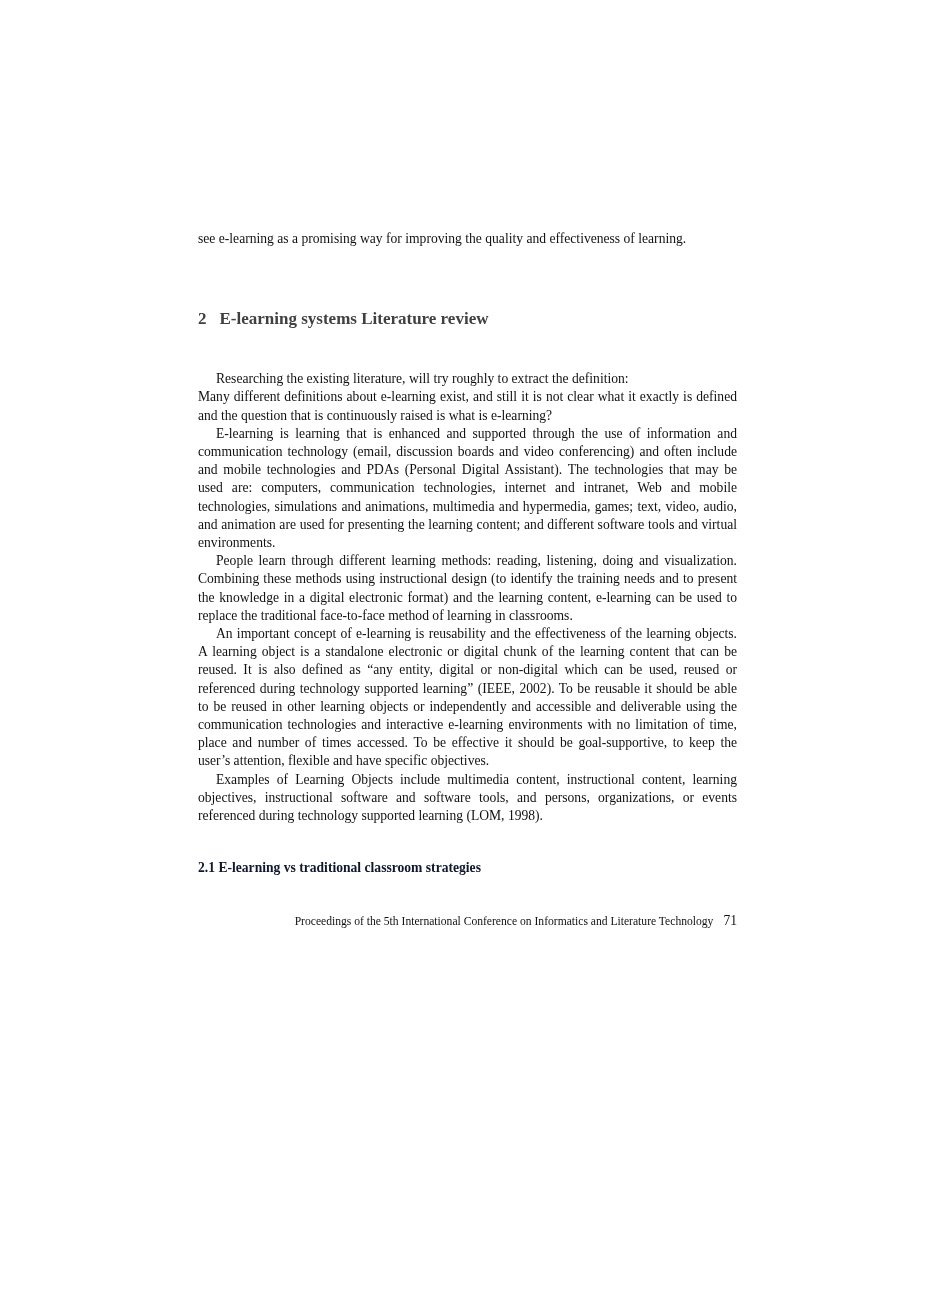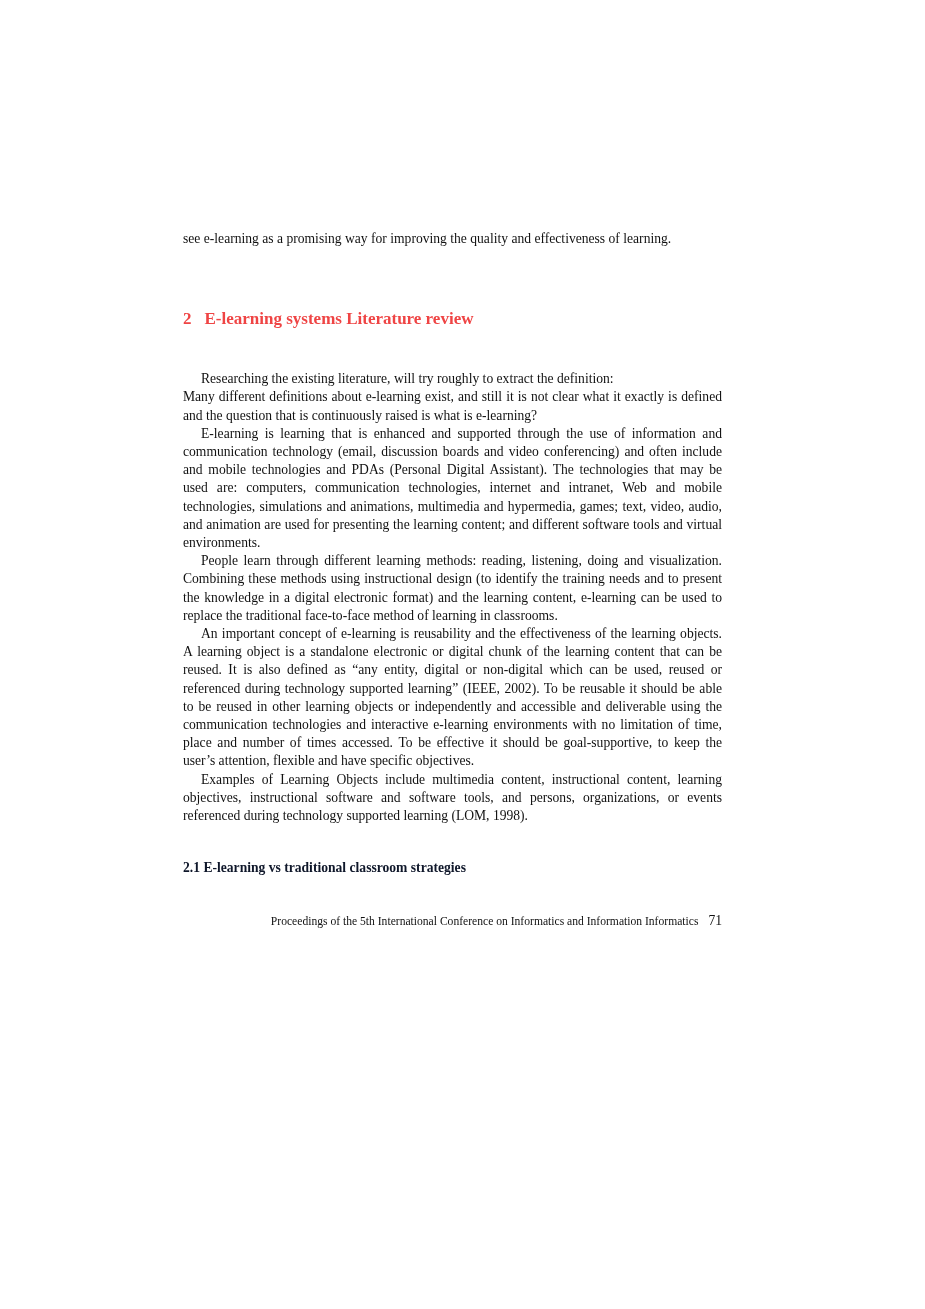--- a/index.html
+++ b/index.html
@@ -20,7 +20,7 @@
   }
   .content {
     position: absolute;
-    left: 183px;
+    left: 198px;
     top: 230px;
     width: 539px;
   }

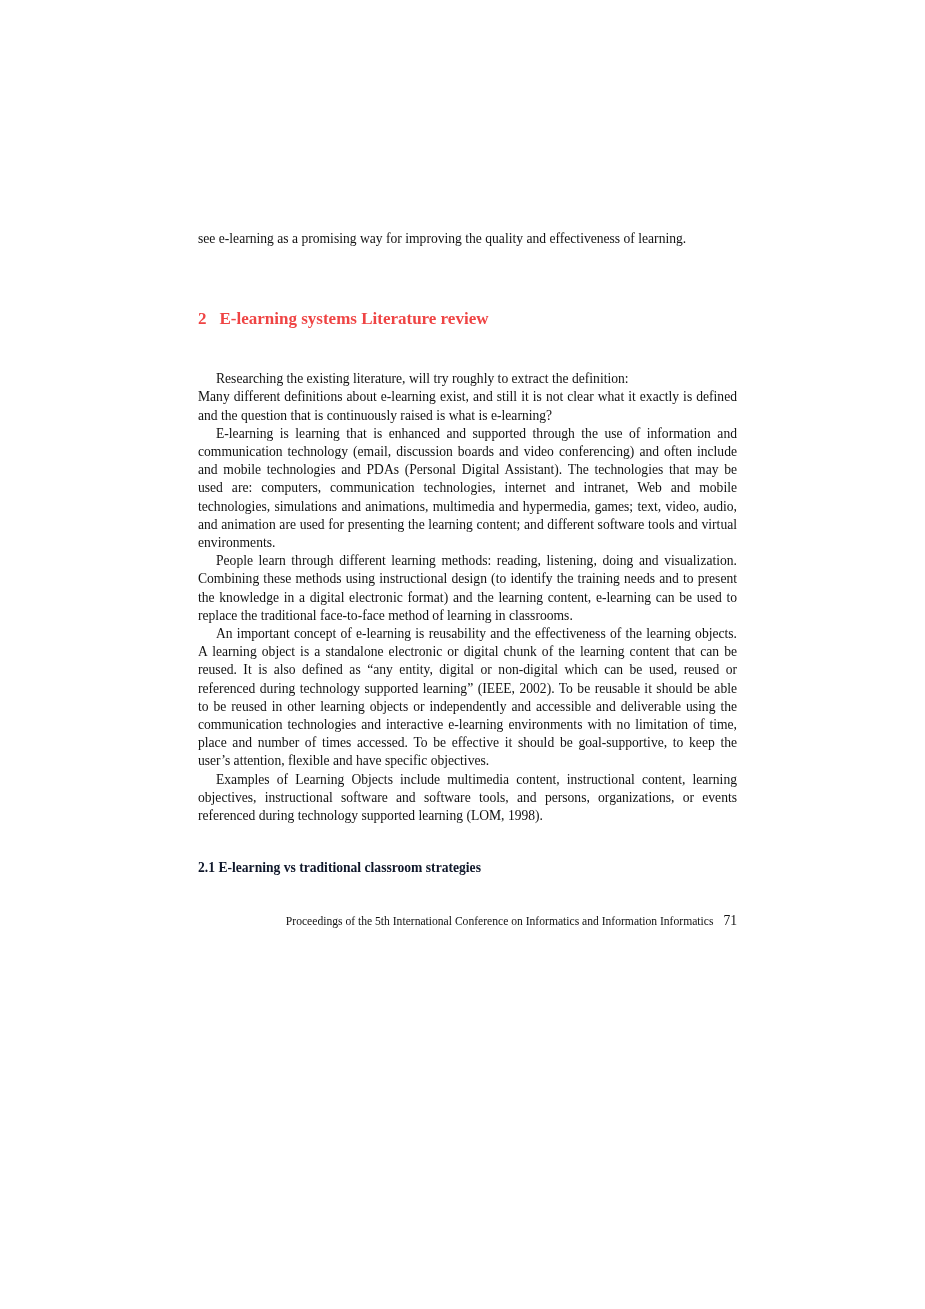--- a/index.html
+++ b/index.html
@@ -38,7 +38,7 @@
     line-height: 22px;
     font-weight: bold;
     margin: 60px 0 40px 0;
-    color: #ef4444;
+    color: #404040;
   }
   h1.section-heading .sec-num {
     margin-right: 13px;

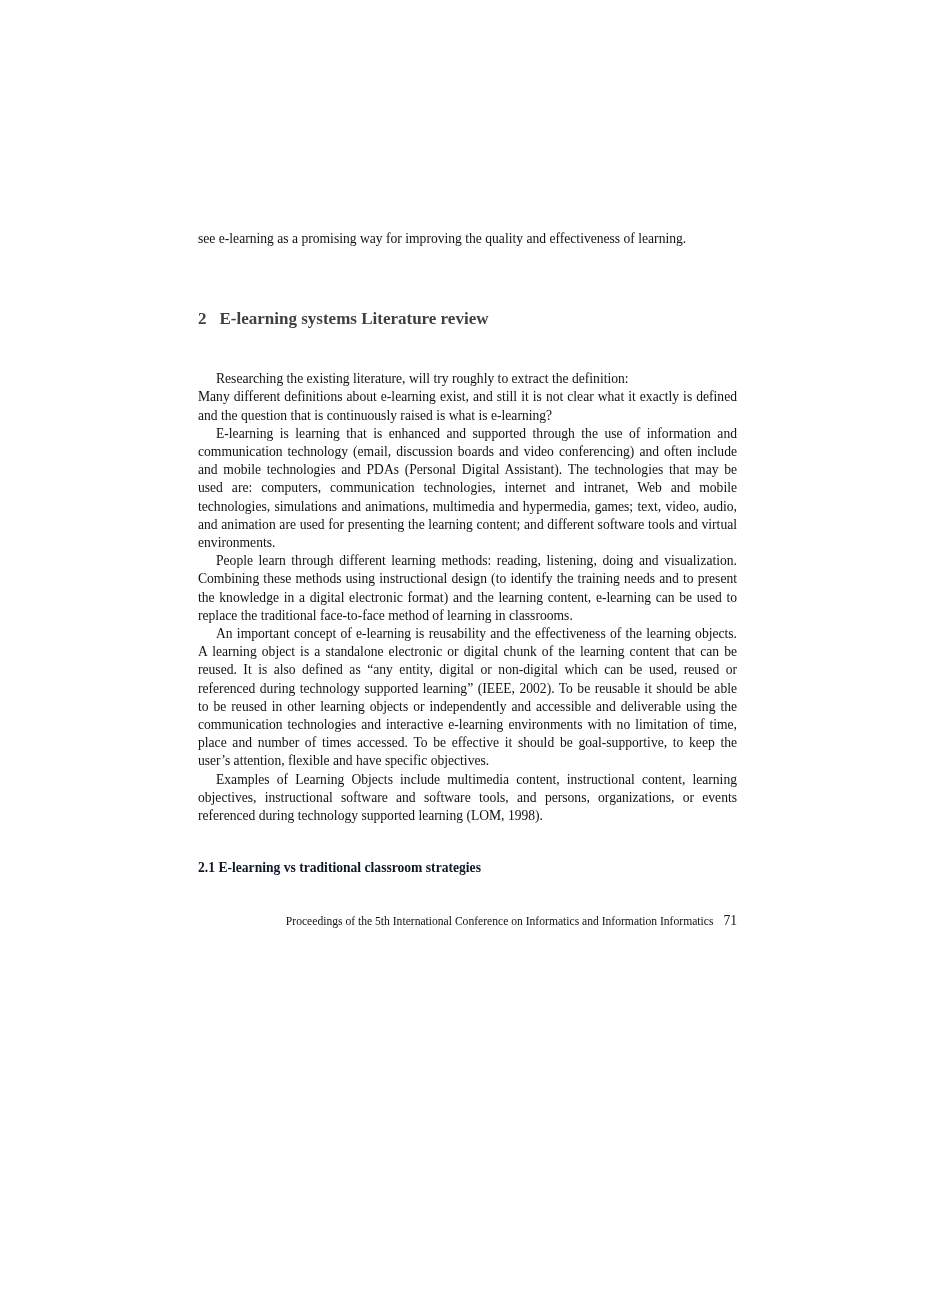--- a/index.html
+++ b/index.html
@@ -93,7 +93,7 @@
 
 
     <div class="footer">
-      <span>Proceedings of the 5th International Conference on Informatics and Information Informatics</span><span class="pagenum">71</span>
+      <span>Proceedings of the 5th International Conference on Informatics and Literature Technology</span><span class="pagenum">71</span>
     </div>
 
   </div>

